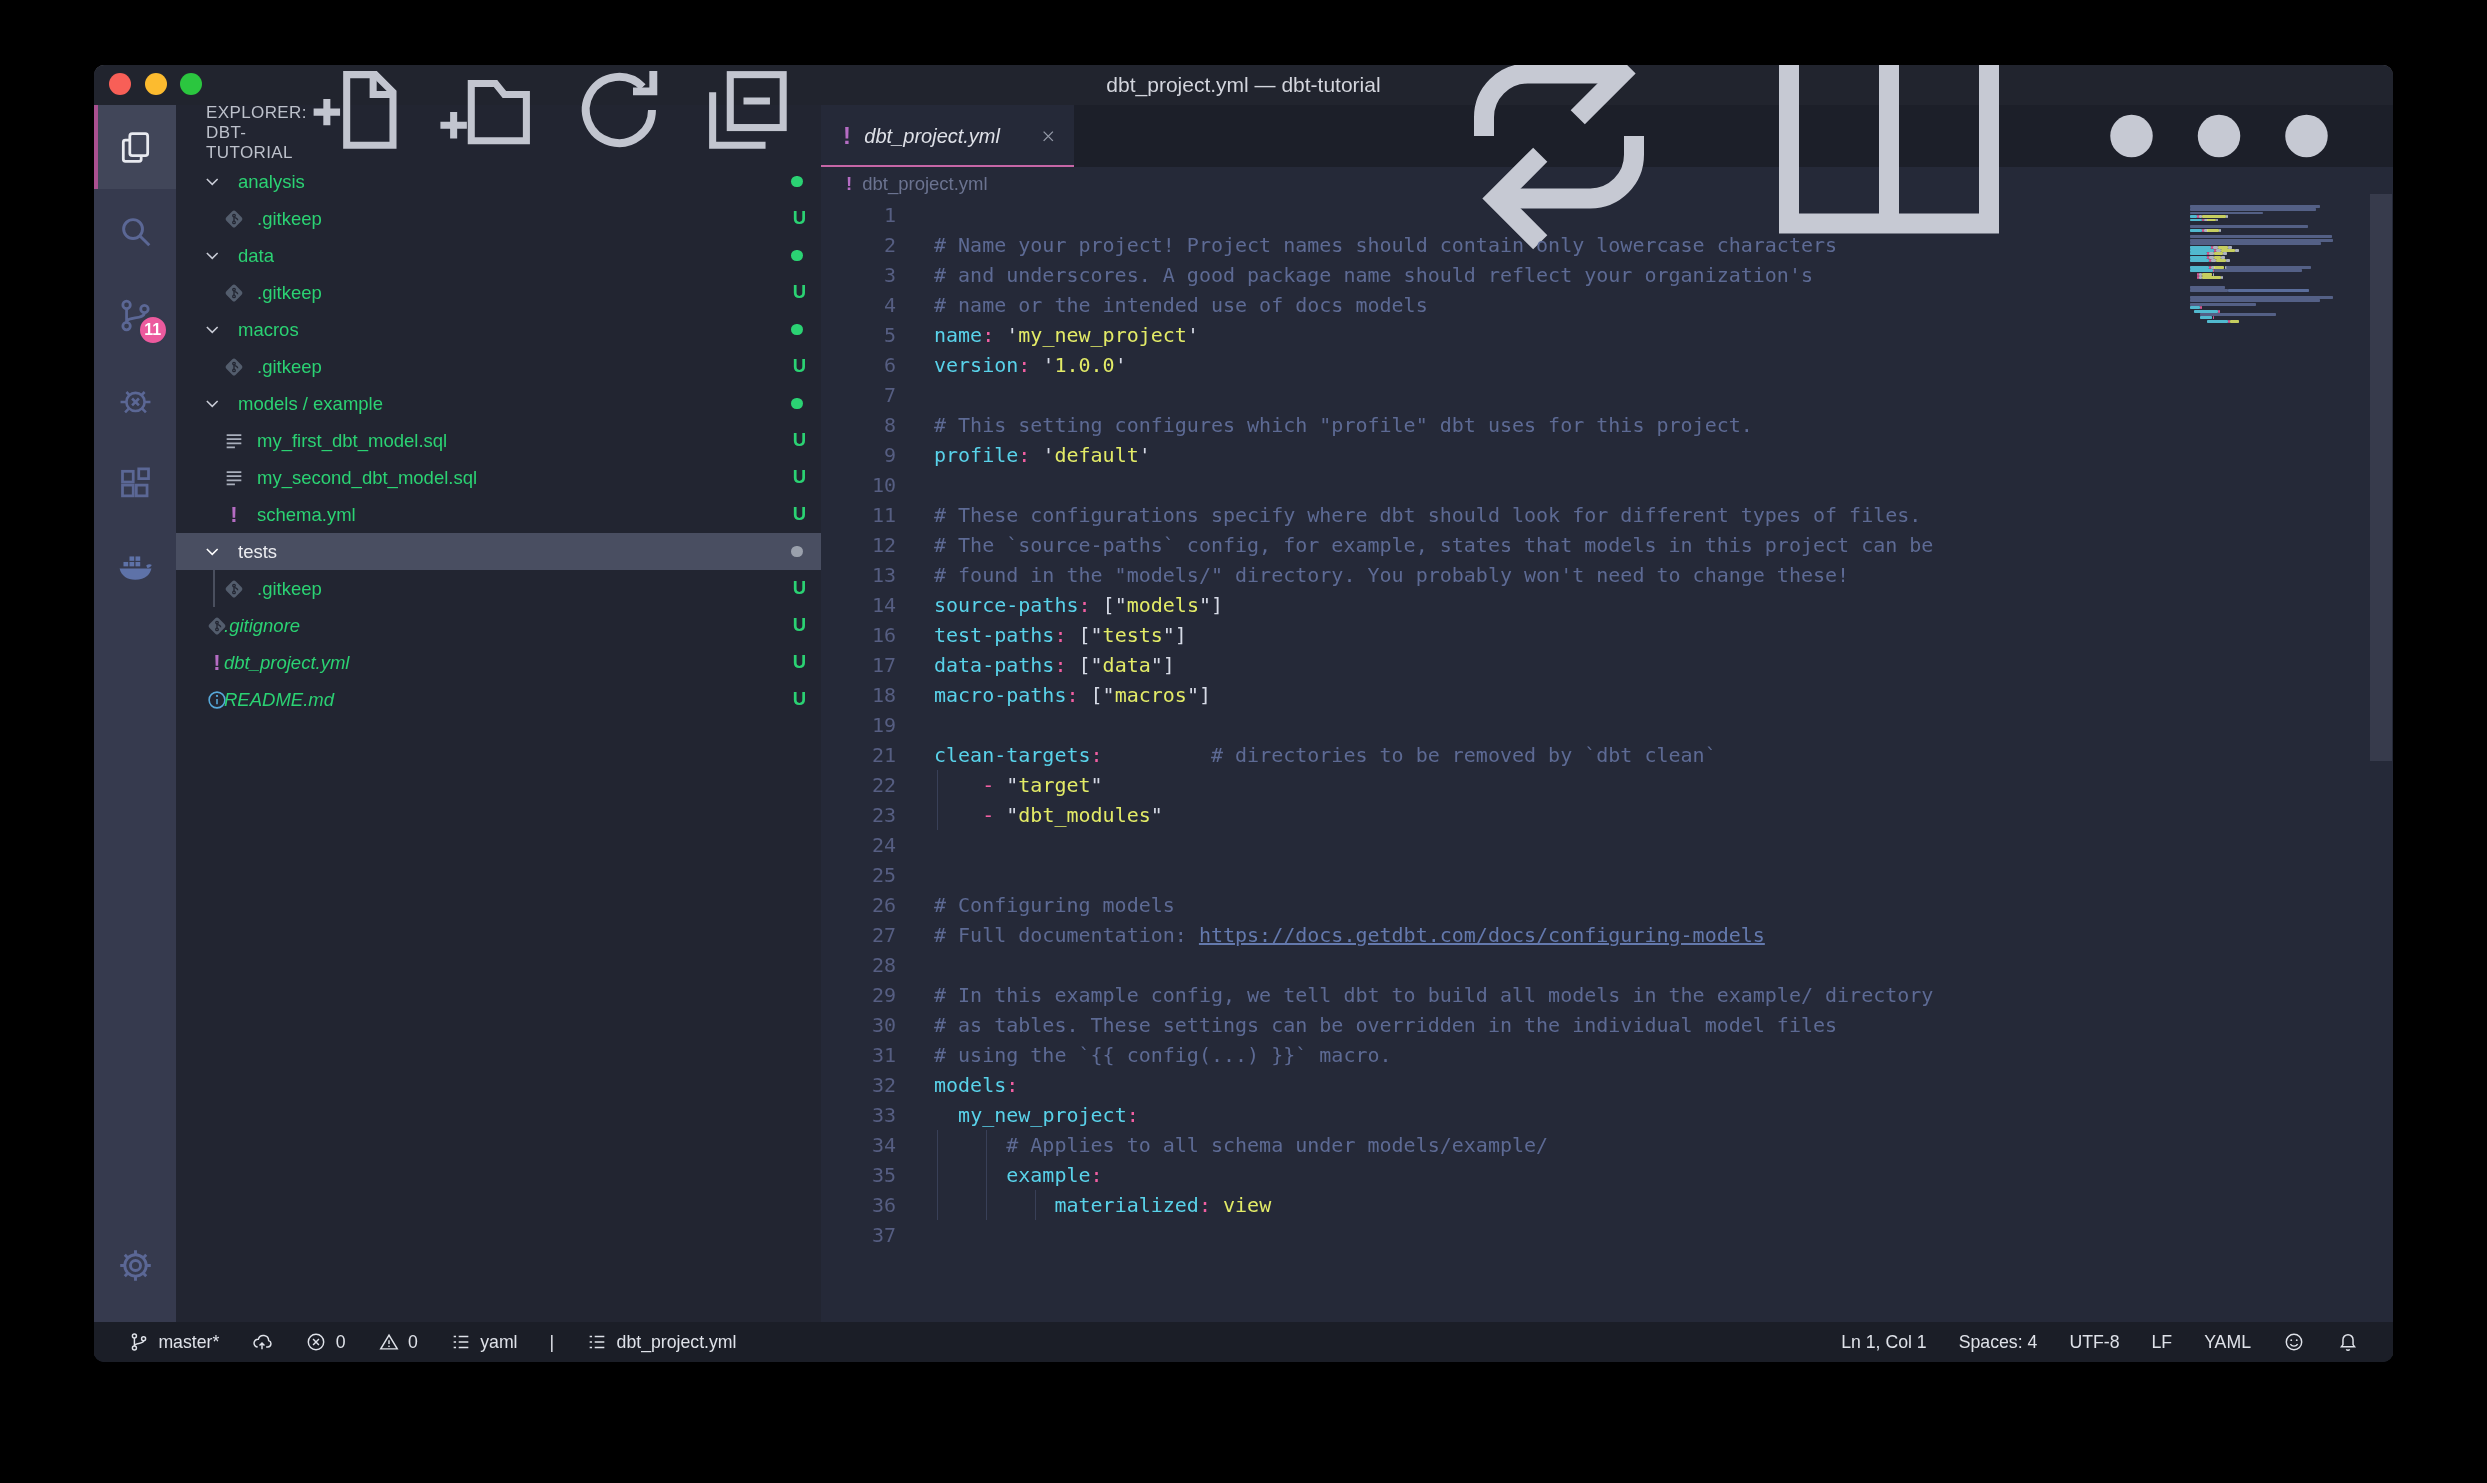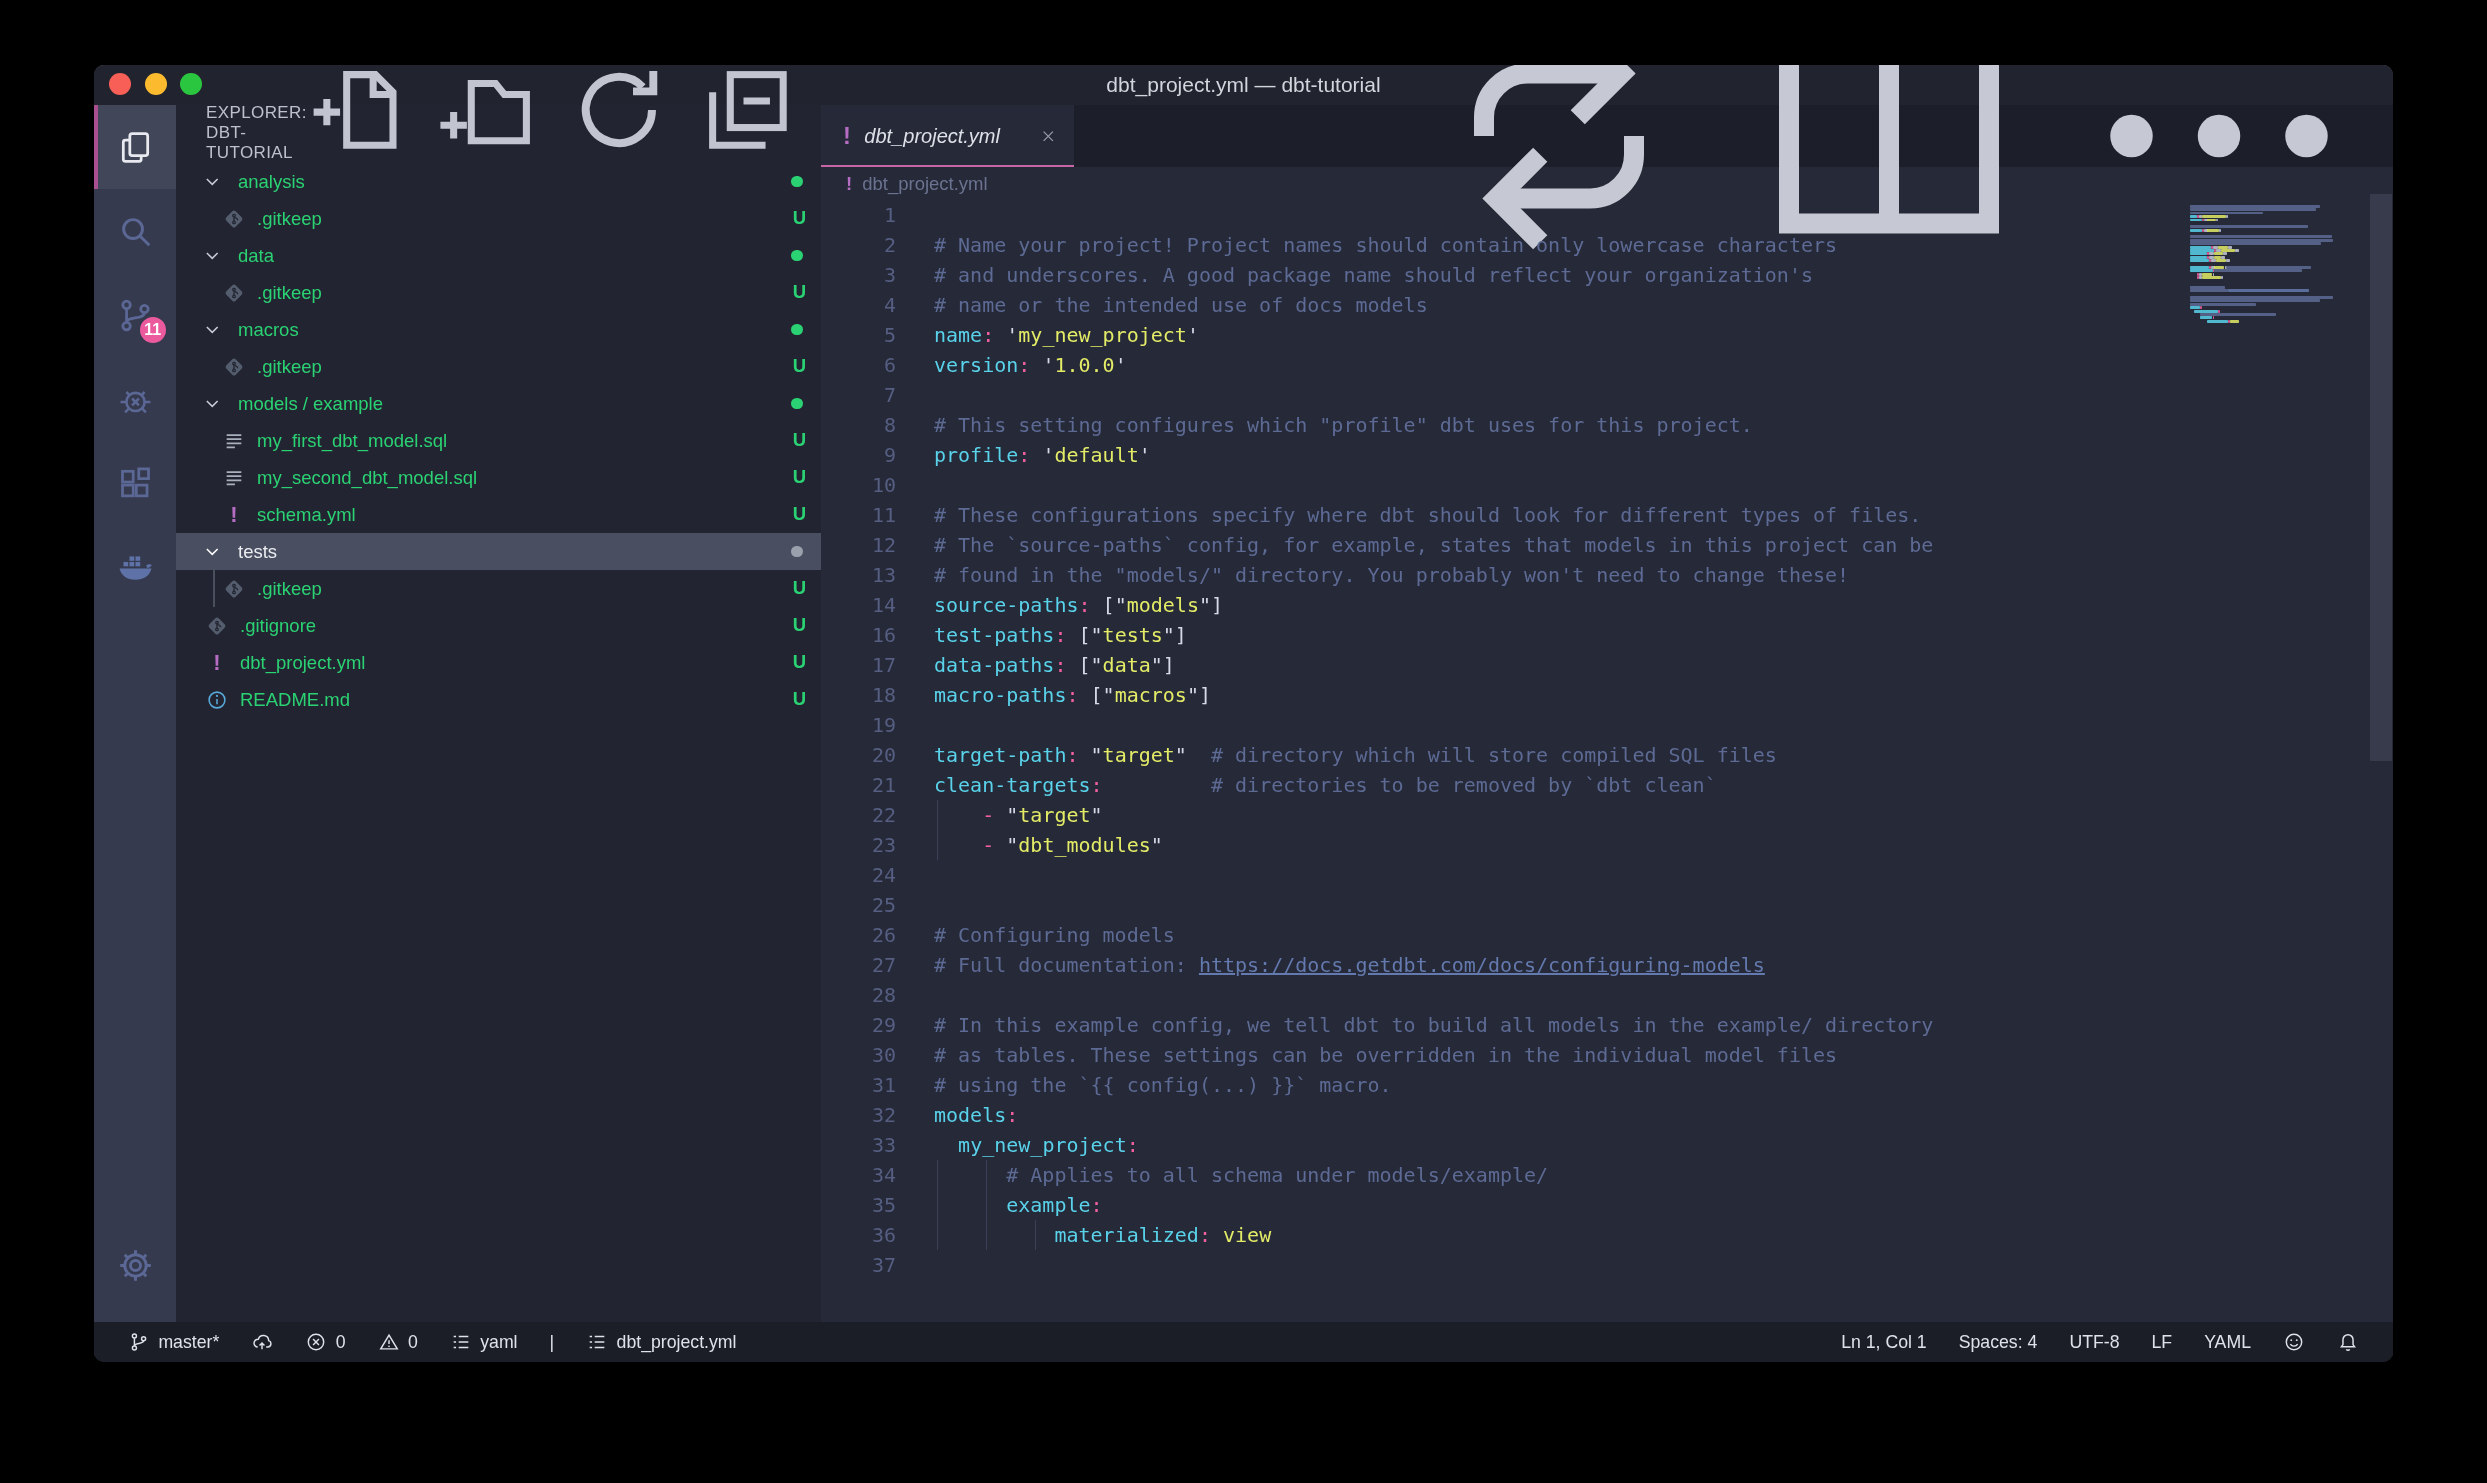--- a/index.html
+++ b/index.html
@@ -50,7 +50,7 @@
   .tree-row.selected .tr-label{color:#ecedf1;}
   .kind-folder .tr-label{left:62px;}
   .kind-child .tr-icon{left:47px;} .kind-child .tr-label{left:81px;}
-  .kind-root .tr-icon{left:30px;}  .kind-root .tr-label{left:64px;}
+  .kind-root .tr-icon{left:30px;}  .kind-root .tr-label{left:48px;font-style:italic;}
   .tr-badge-u{position:absolute;right:15px;top:6.7px;color:var(--green);font-weight:600;}
   .tr-dot{position:absolute;right:18.5px;top:12.6px;width:11.8px;height:11.8px;border-radius:50%;background:var(--green);}
   .tr-dot.gray{background:#9aa0ac;}

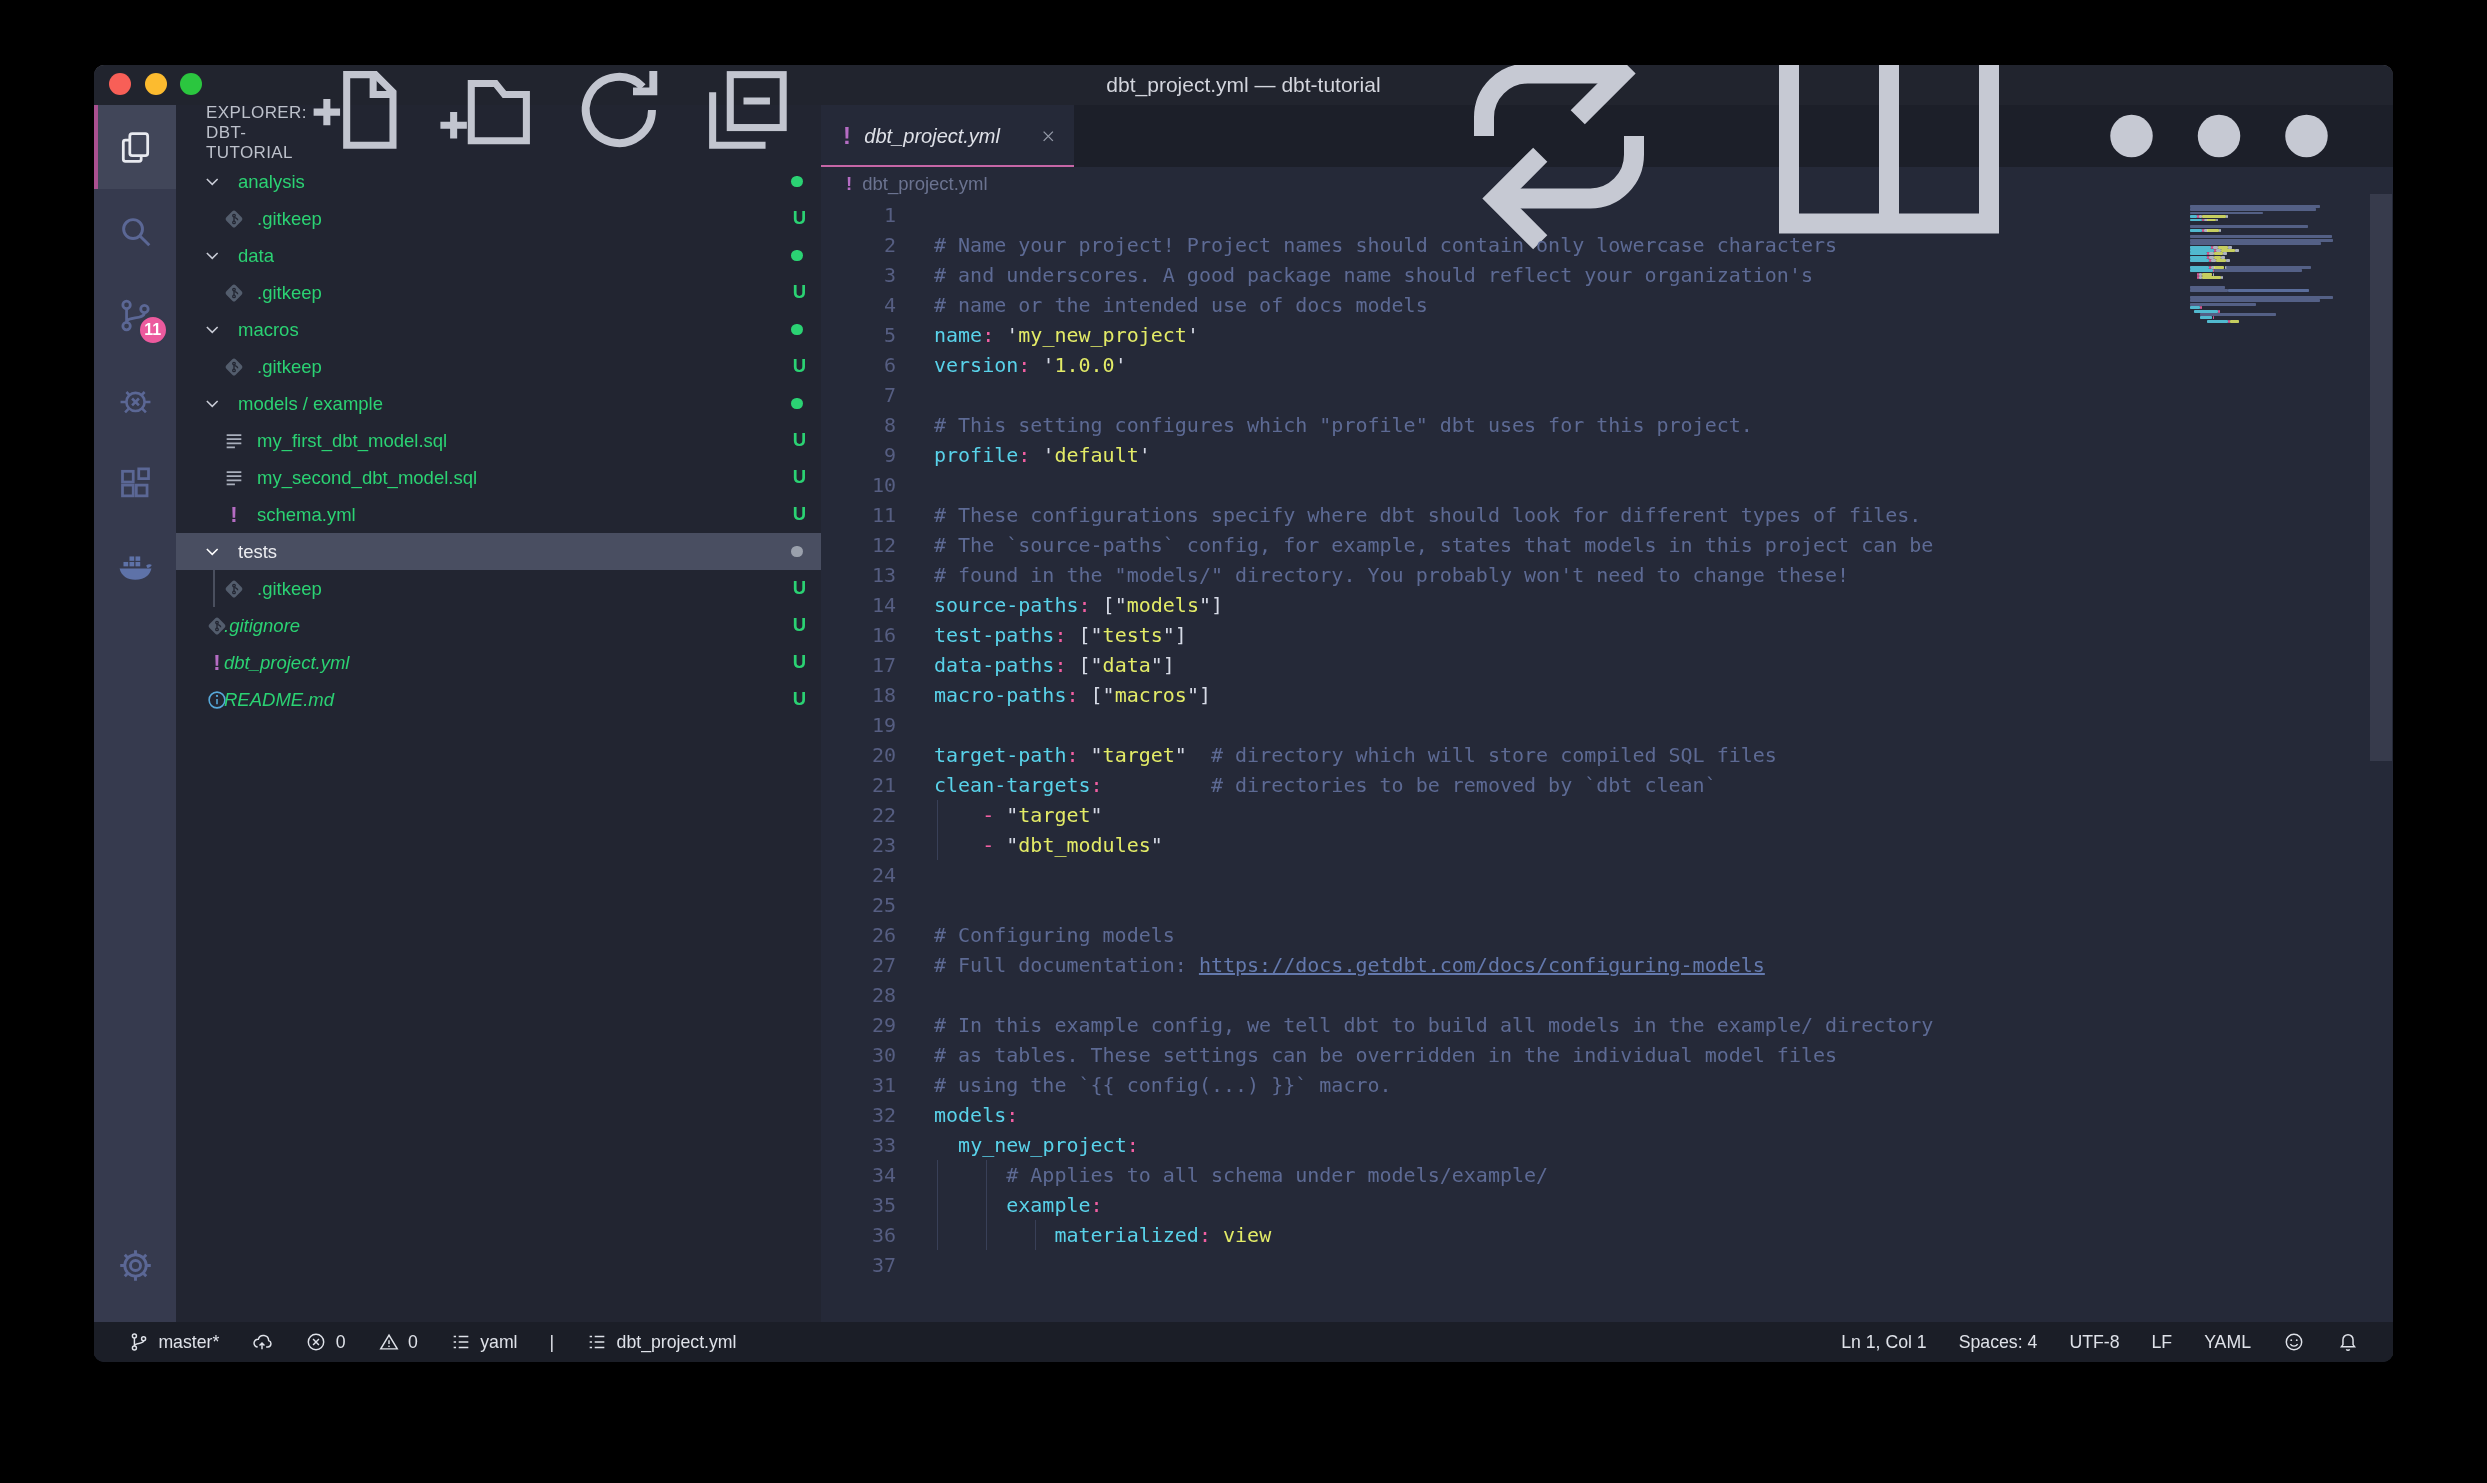--- a/index.html
+++ b/index.html
@@ -424,7 +424,6 @@
           <div class="line"><span class="num">17</span><span class="txt"><span class="k">data-paths</span><span class="p">:</span><span class="q"> ["</span><span class="s">data</span><span class="q">"]</span></span></div>
           <div class="line"><span class="num">18</span><span class="txt"><span class="k">macro-paths</span><span class="p">:</span><span class="q"> ["</span><span class="s">macros</span><span class="q">"]</span></span></div>
           <div class="line"><span class="num">19</span><span class="txt"></span></div>
-          <div class="line"><span class="num">20</span><span class="txt"><span class="k">target-path</span><span class="p">:</span><span class="q"> "</span><span class="s">target</span><span class="q">"</span><span class="cm">  # directory which will store compiled SQL files</span></span></div>
           <div class="line"><span class="num">21</span><span class="txt"><span class="k">clean-targets</span><span class="p">:</span><span class="cm">         # directories to be removed by `dbt clean`</span></span></div>
           <div class="line"><span class="guide" style="left: 116px;"></span><span class="num">22</span><span class="txt"><span class="q">    </span><span class="p">-</span><span class="q"> "</span><span class="s">target</span><span class="q">"</span></span></div>
           <div class="line"><span class="guide" style="left: 116px;"></span><span class="num">23</span><span class="txt"><span class="q">    </span><span class="p">-</span><span class="q"> "</span><span class="s">dbt_modules</span><span class="q">"</span></span></div>

